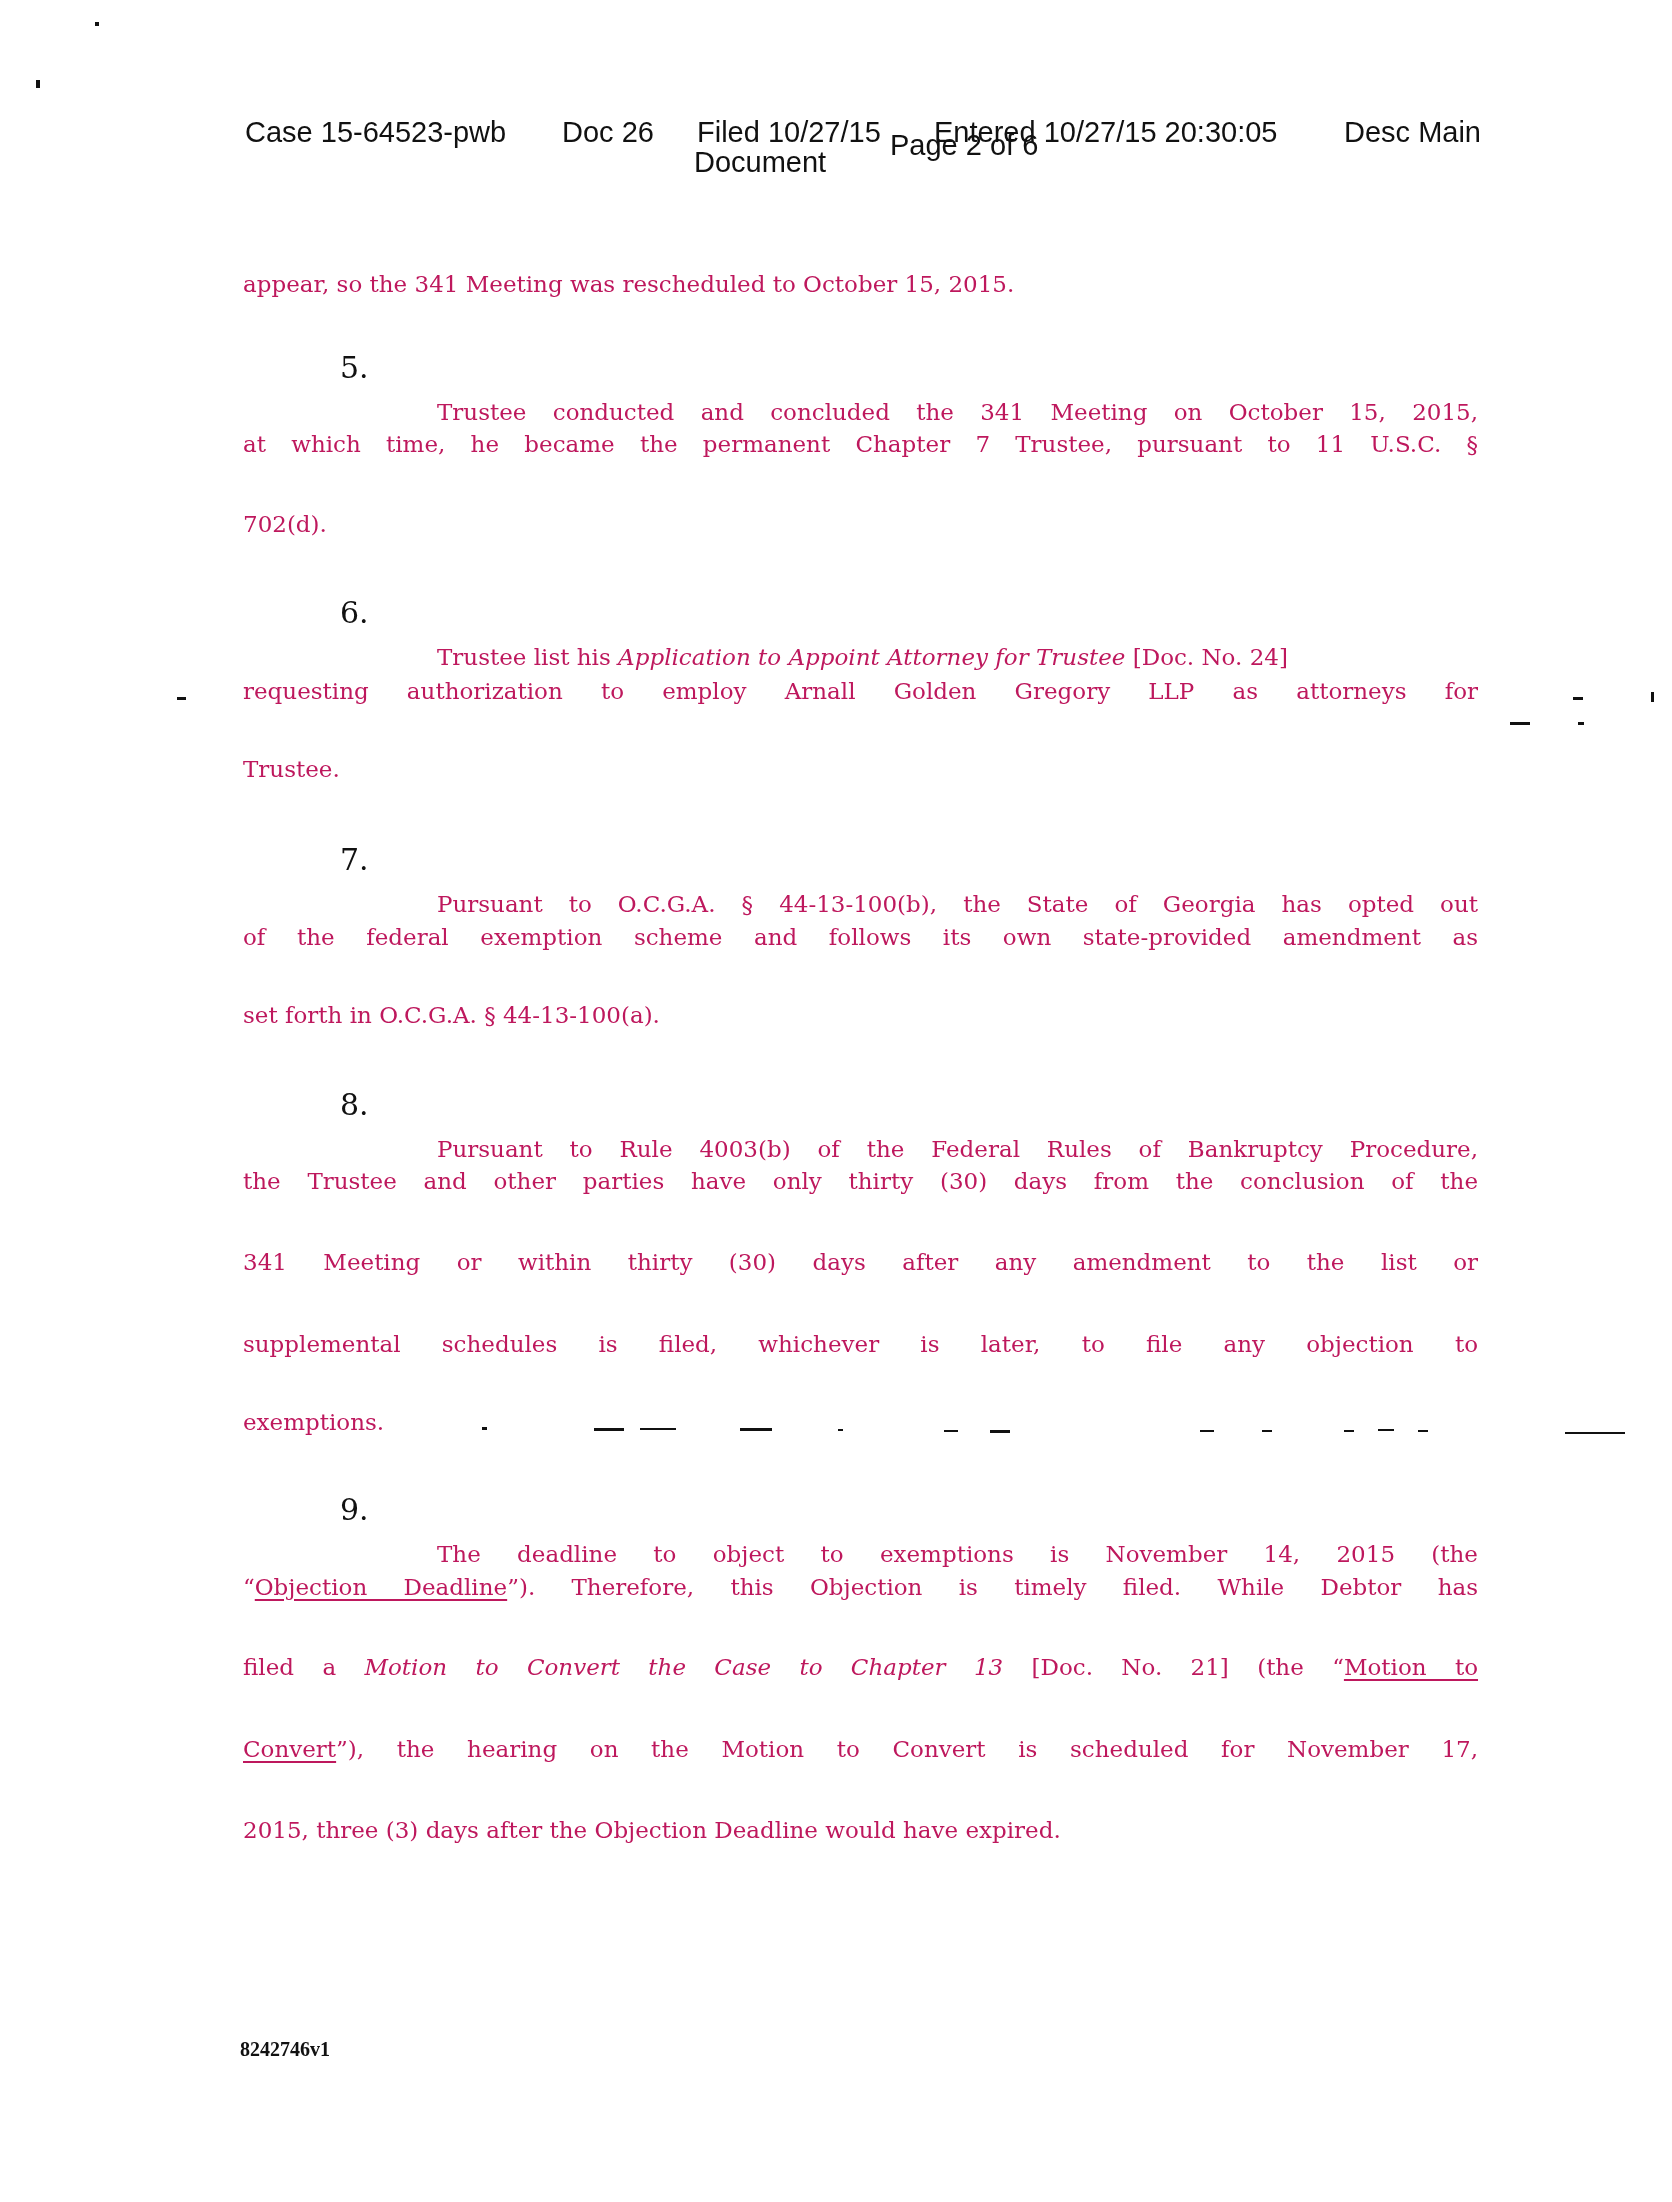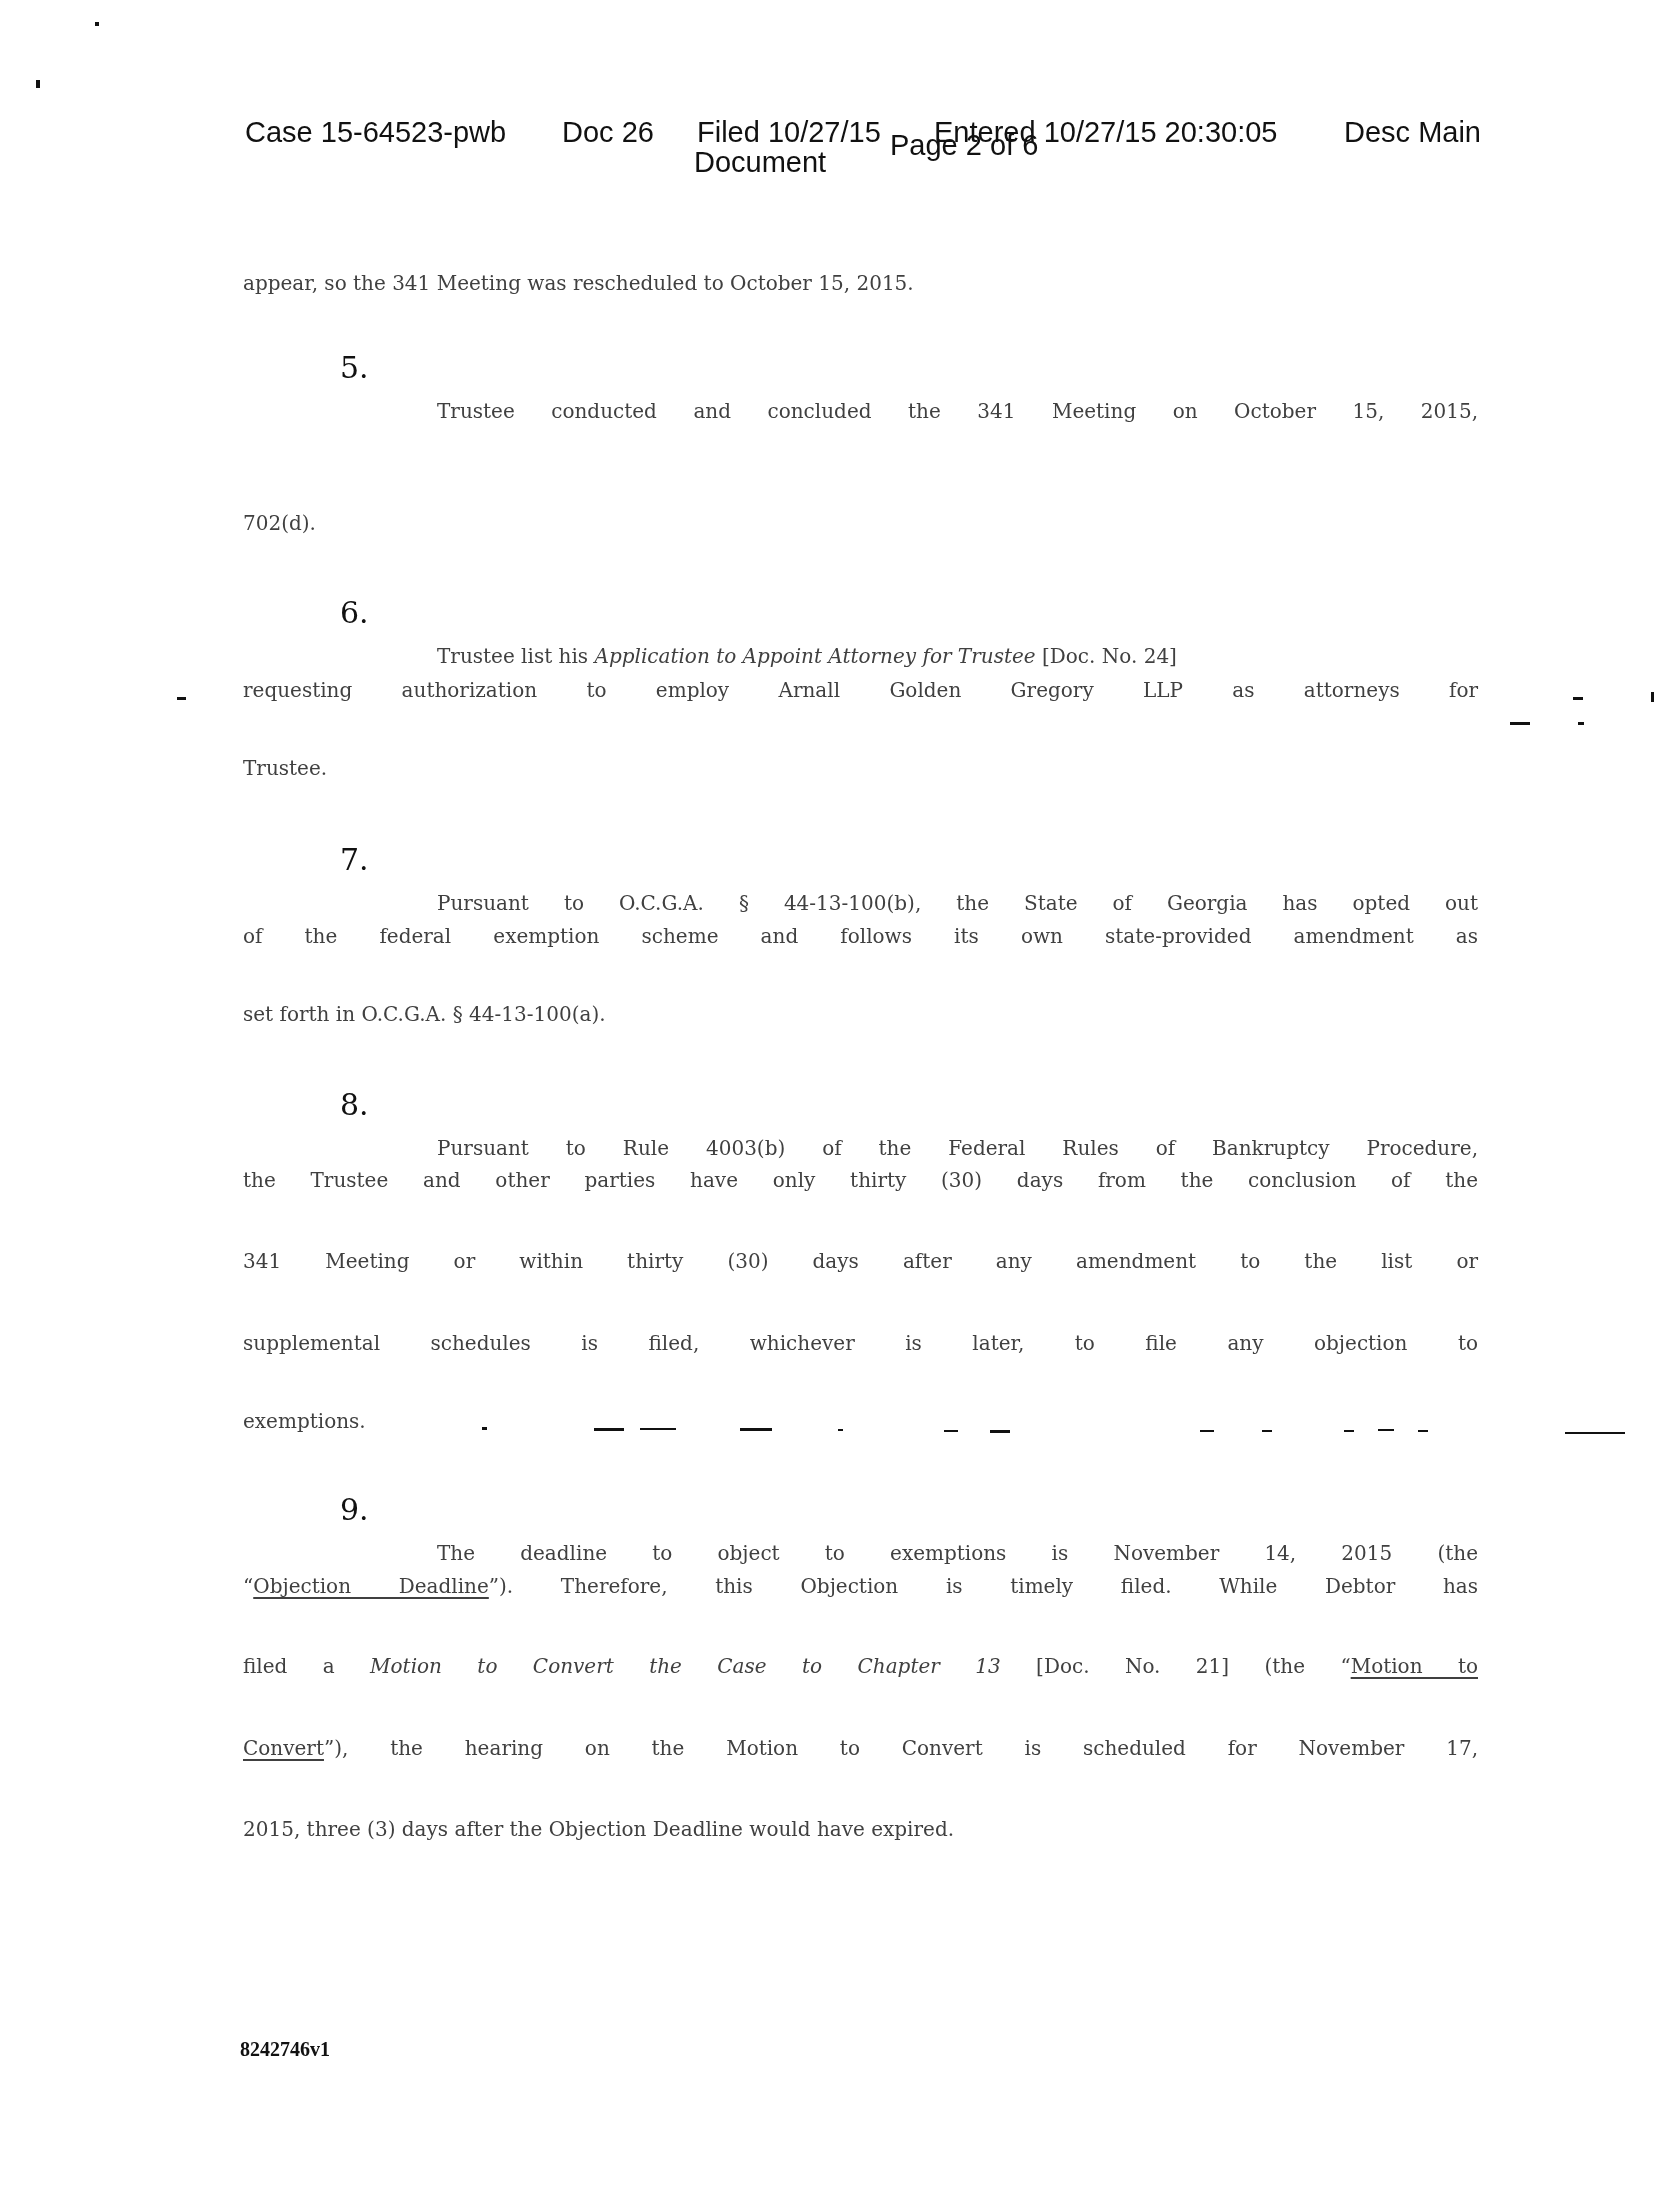--- a/index.html
+++ b/index.html
@@ -6,7 +6,7 @@
   body { width: 1672px; height: 2202px; position: relative; overflow: hidden; color: #111; }
   .page { position: absolute; left: 0; top: 0; width: 1672px; height: 2202px; background: #fff; }
   .hdr { position: absolute; font-family: "Liberation Sans", sans-serif; font-size: 29px; color: #111; white-space: pre; line-height: 1; }
-  .ln { position: absolute; left: 243px; width: 1235px; font-family: "DejaVu Serif", serif; font-size: 20px; line-height: 1; white-space: nowrap; color: #404040; }
+  .ln { position: absolute; left: 243px; width: 1235px; font-family: "DejaVu Serif", serif; font-size: 23px; line-height: 1; white-space: nowrap; color: #be185d; }
   .just { text-align: justify; text-align-last: justify; }
   .num { position: absolute; left: 340px; font-family: "DejaVu Serif", serif; font-size: 30px; line-height: 1; color: #111; }
   .first { left: 437px; width: 1041px; margin-top: 48px; }

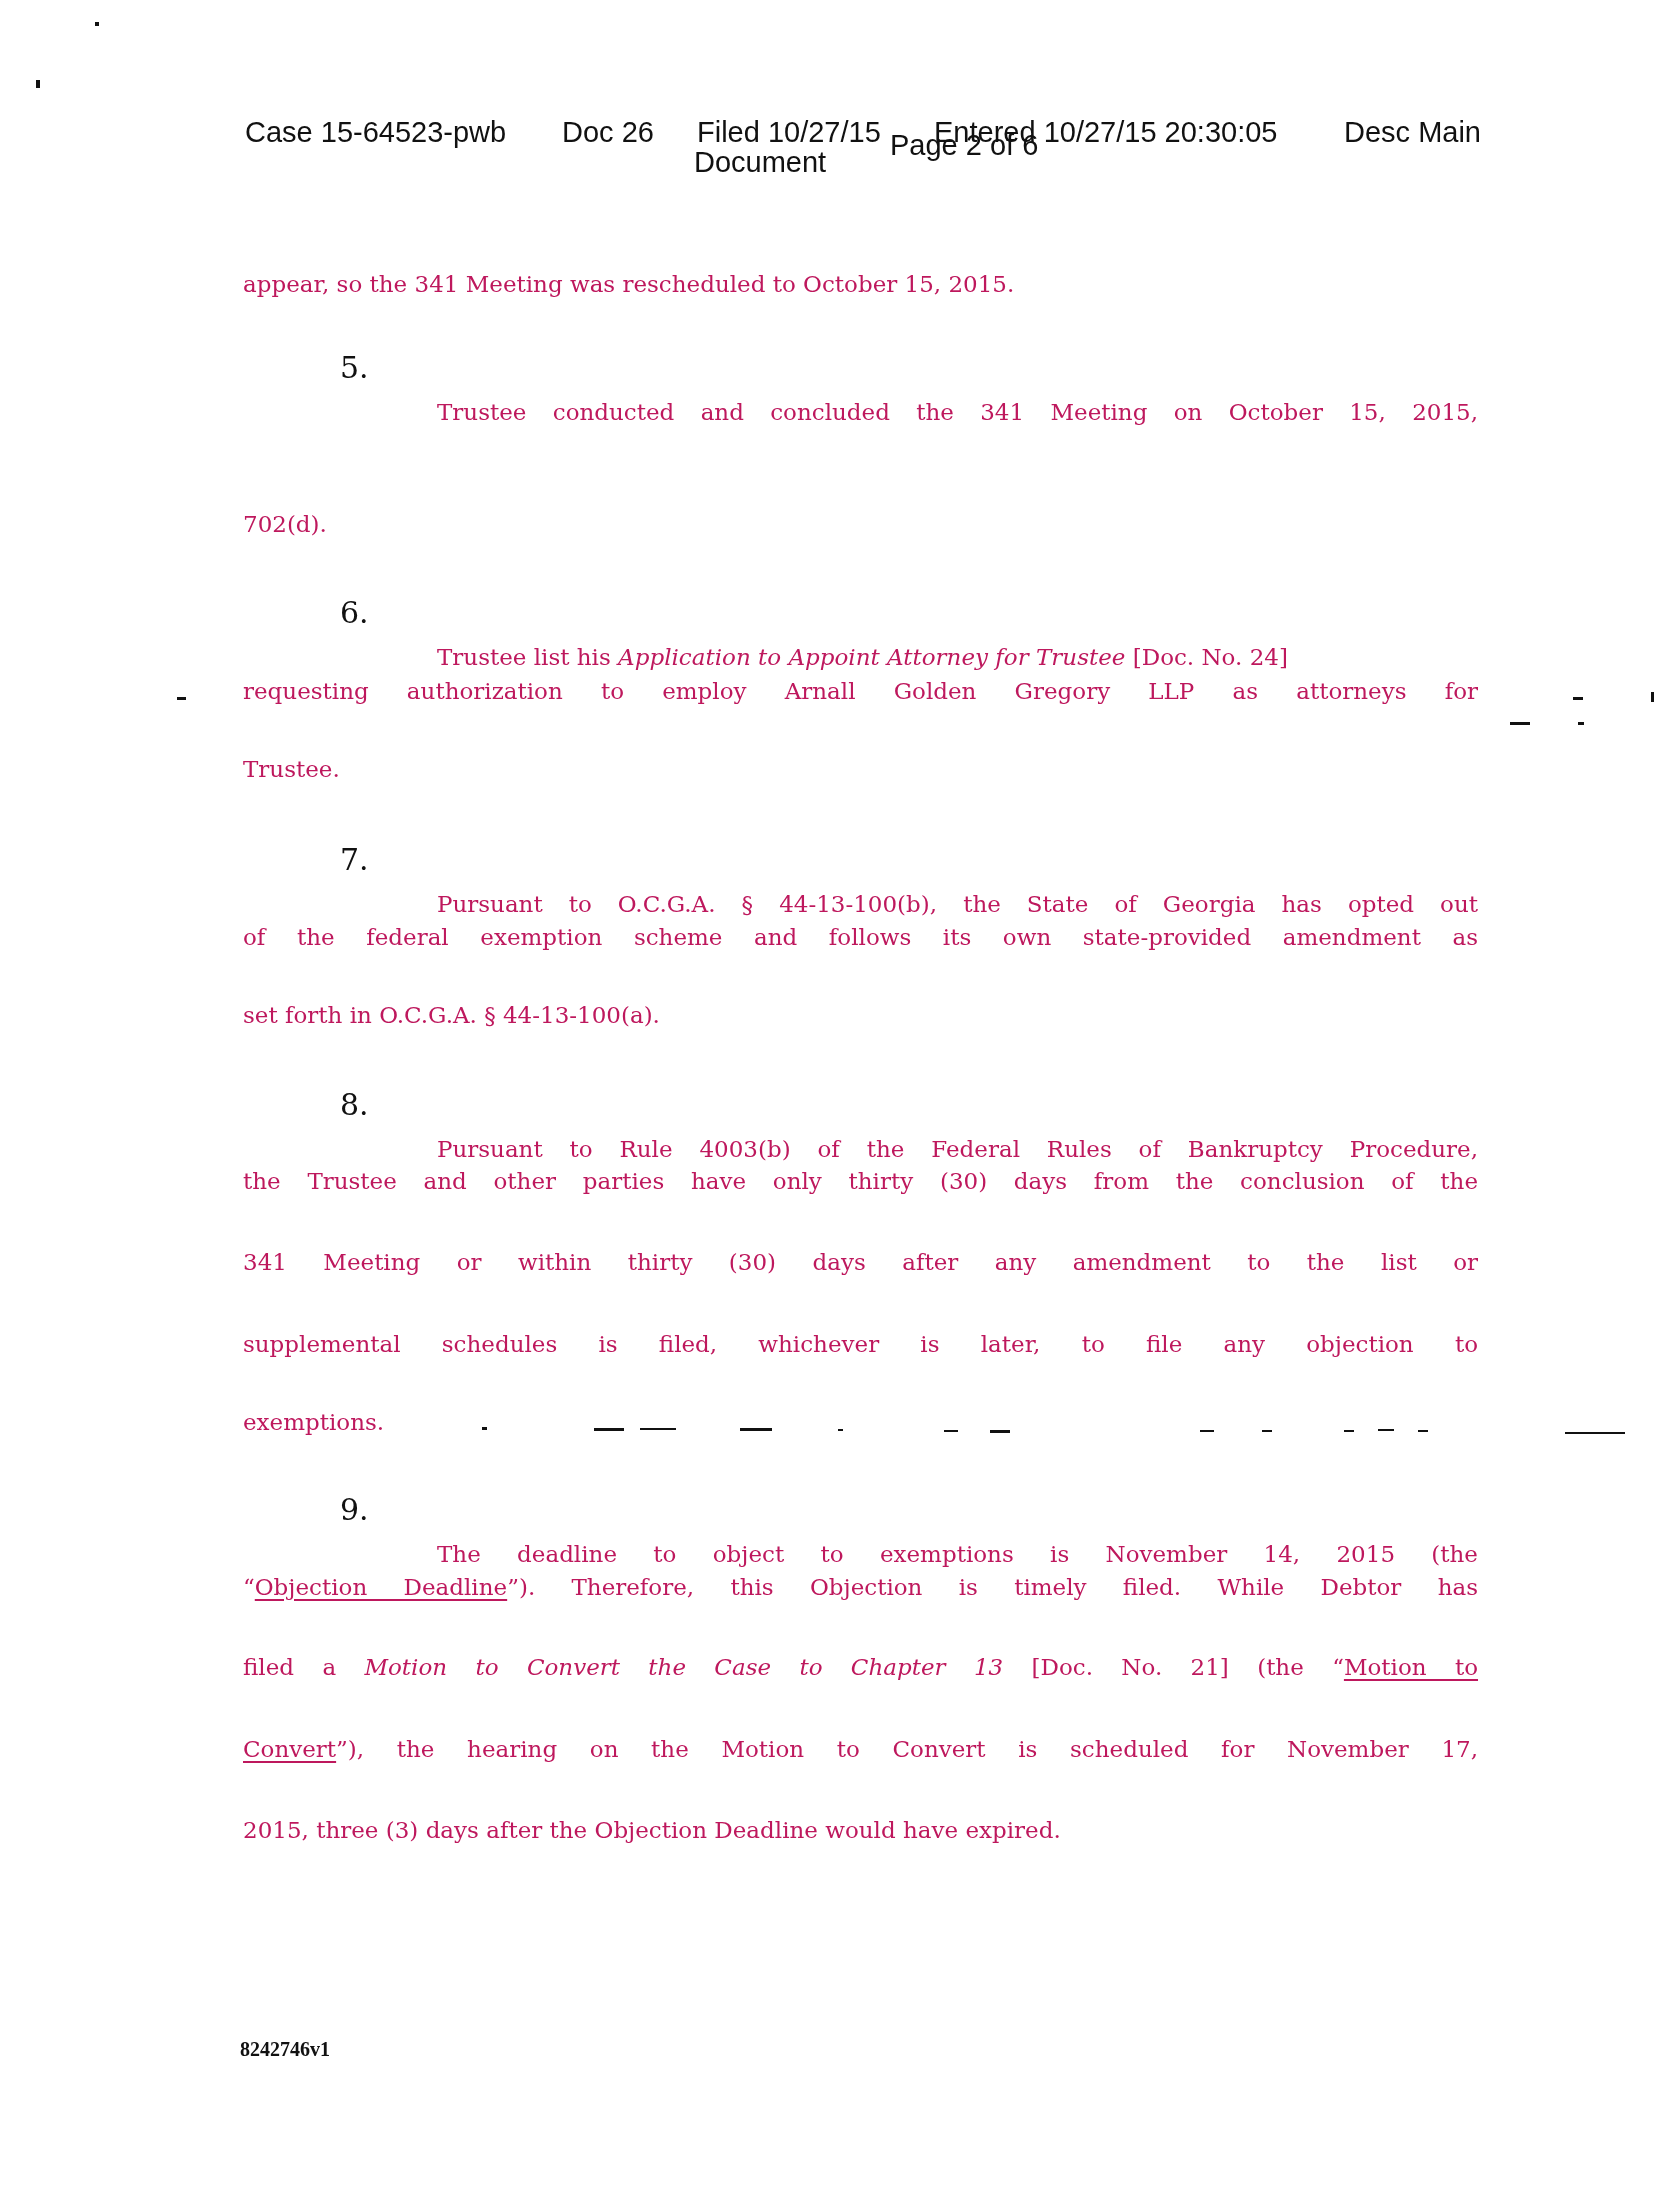--- a/index.html
+++ b/index.html
@@ -35,6 +35,7 @@
 
   <div class="num" style="top:353px;">5.</div>
   <div class="ln first just" style="top:353px;">Trustee conducted and concluded the 341 Meeting on October 15, 2015,</div>
+  <div class="ln just" style="top:433px;">at which time, he became the permanent Chapter 7 Trustee, pursuant to 11 U.S.C. §</div>
   <div class="ln" style="top:513px;">702(d).</div>
 
   <div class="num" style="top:598px;">6.</div>

